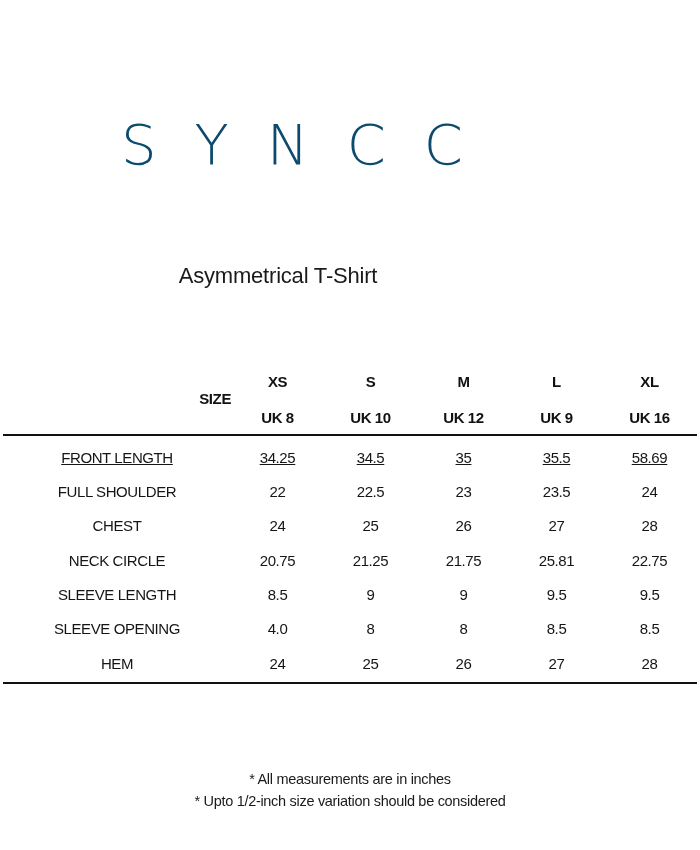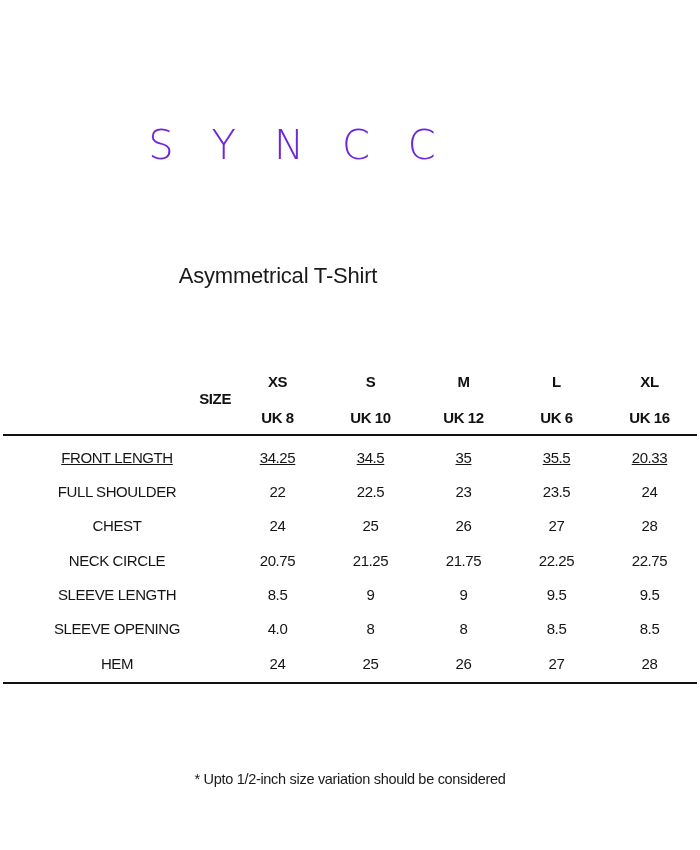--- a/index.html
+++ b/index.html
@@ -10,8 +10,8 @@
     .brand {
       position: absolute; left: 0; top: 112px; width: 584px; text-align: center;
       font-family: "DejaVu Sans", sans-serif; font-weight: 200;
-      font-size: 40px; letter-spacing: 38px; text-indent: 38px;
-      line-height: 66px; color: #6d28d9;
+      font-size: 56px; letter-spacing: 38px; text-indent: 38px;
+      line-height: 66px; color: #0c4a6e;
     }
     .product-title {
       position: absolute; left: 0; top: 262px; width: 556px; text-align: center;

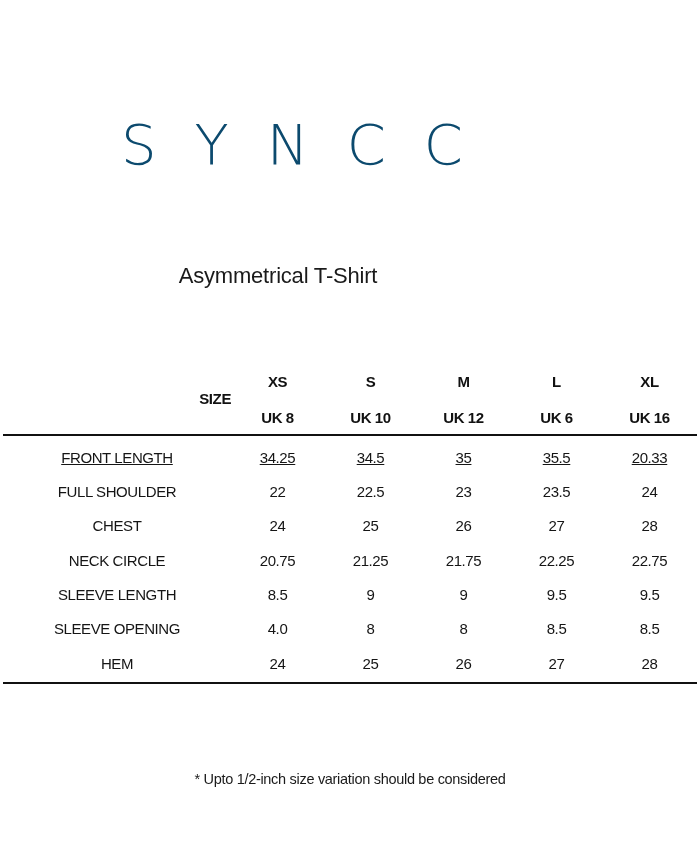--- a/index.html
+++ b/index.html
@@ -71,7 +71,7 @@
       <th>UK 8</th>
       <th>UK 10</th>
       <th>UK 12</th>
-      <th>UK 6</th>
+      <th>UK 9</th>
       <th>UK 16</th>
     </tr>
   </thead>

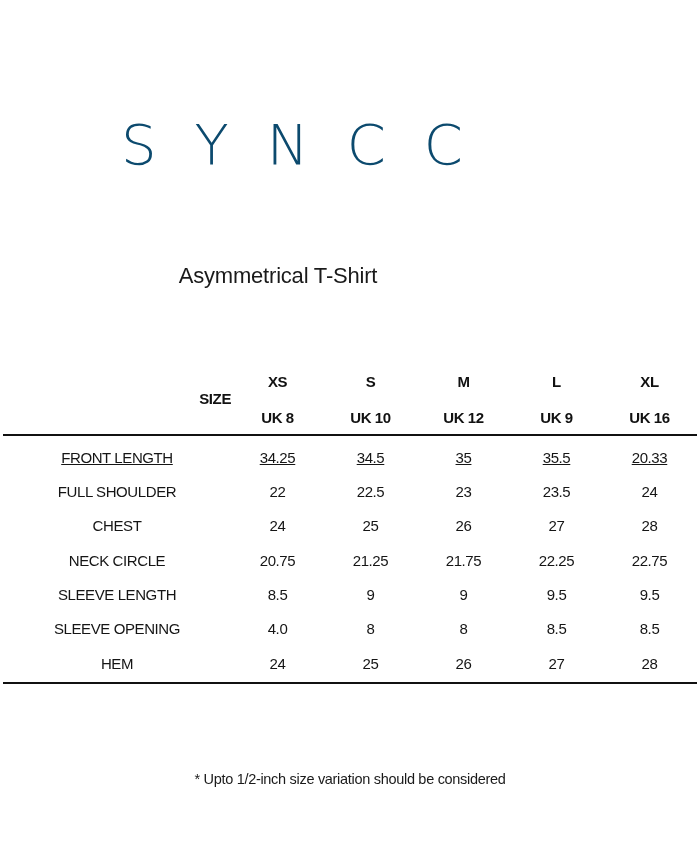--- a/index.html
+++ b/index.html
@@ -82,7 +82,7 @@
       <td>34.5</td>
       <td>35</td>
       <td>35.5</td>
-      <td>20.33</td>
+      <td>58.69</td>
       <td></td>
     </tr>
     <tr>

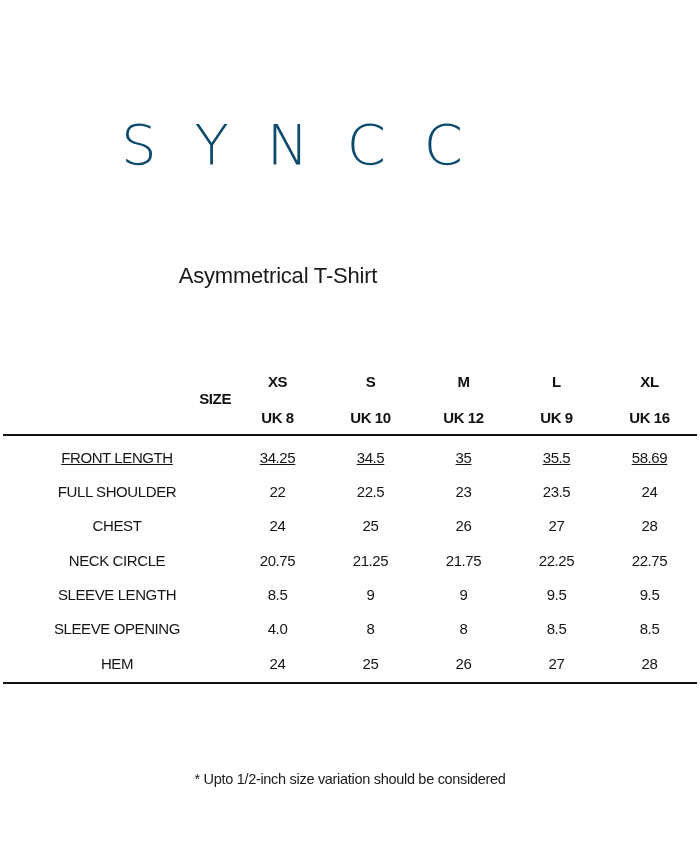--- a/index.html
+++ b/index.html
@@ -108,7 +108,7 @@
       <td>20.75</td>
       <td>21.25</td>
       <td>21.75</td>
-      <td>22.25</td>
+      <td>25.81</td>
       <td>22.75</td>
       <td></td>
     </tr>

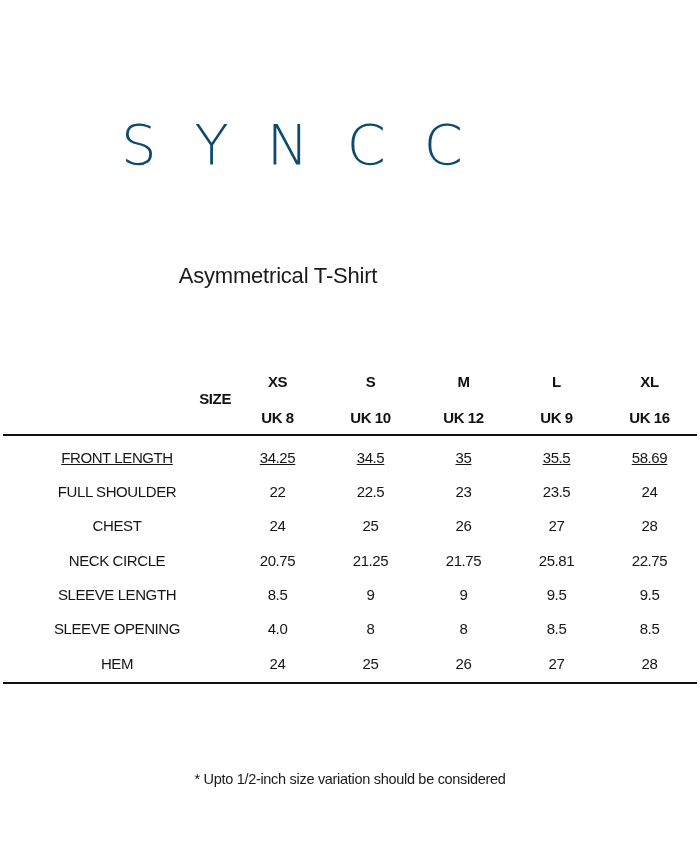--- a/index.html
+++ b/index.html
@@ -143,6 +143,7 @@
 </table>
 
 <div class="notes">
+  <div>* All measurements are in inches</div>
   <div>* Upto 1/2-inch size variation should be considered</div>
 </div>
 

